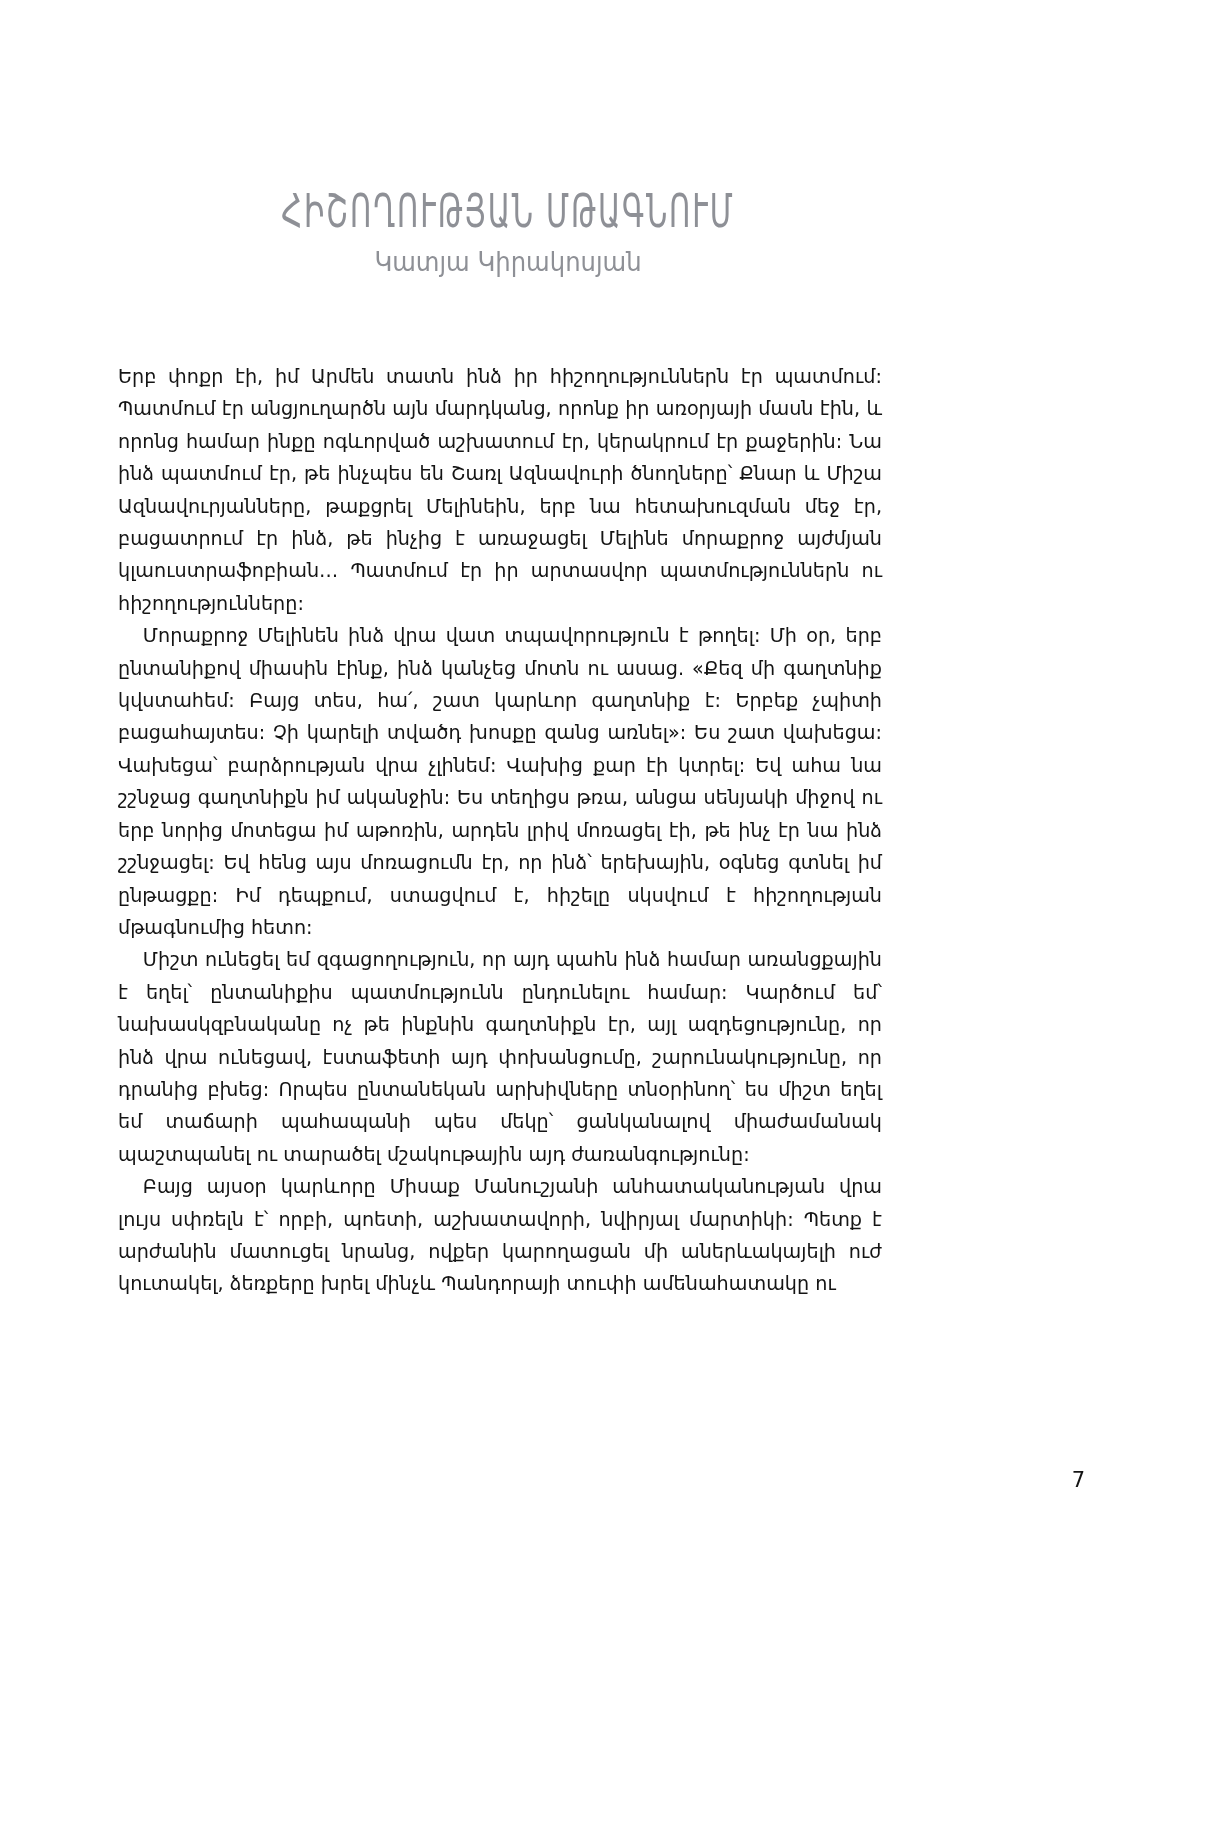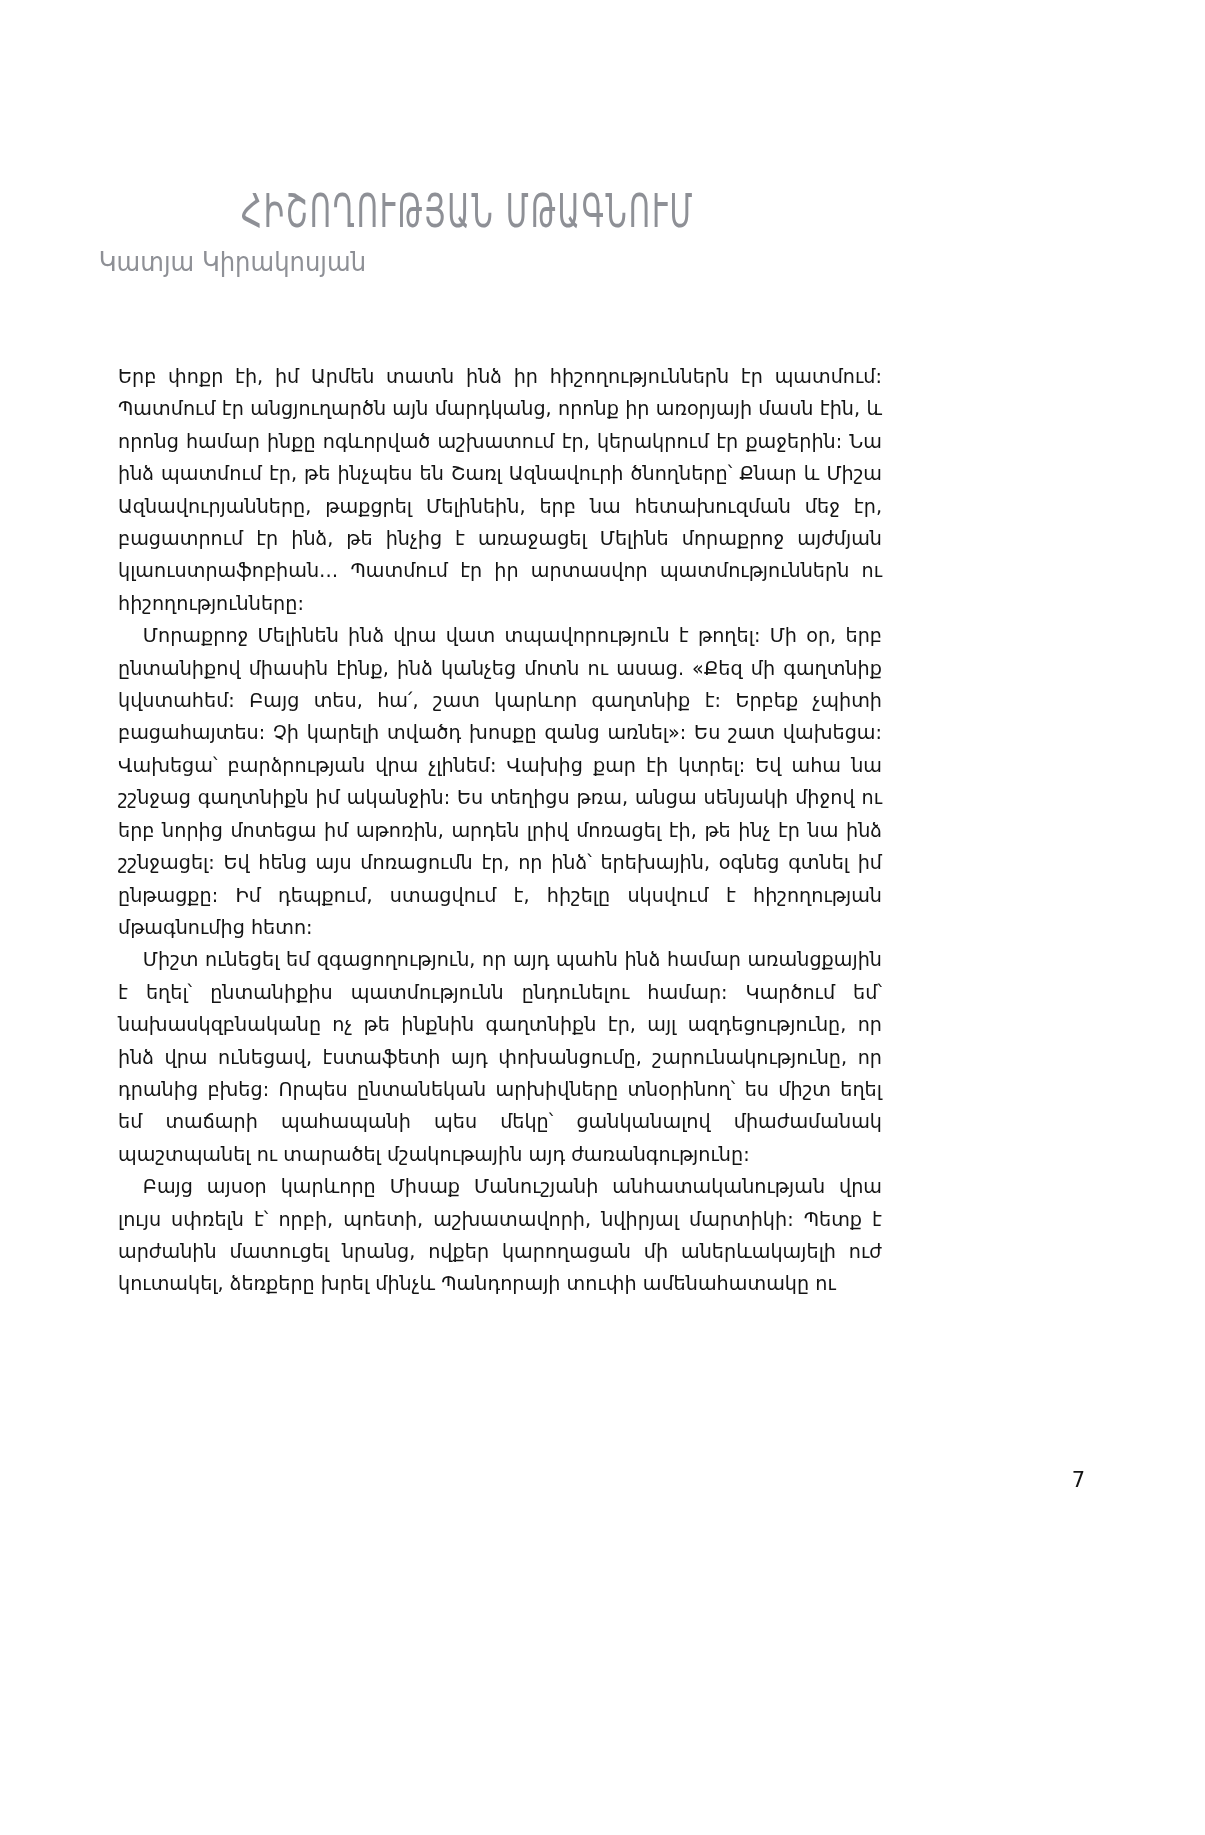--- a/index.html
+++ b/index.html
@@ -31,8 +31,7 @@
     top: 186px;
     left: 0;
     width: 1016px;
-    text-align: left;
-    padding-left: 48px;
+    text-align: center;
   }
 
   .doc-title {

